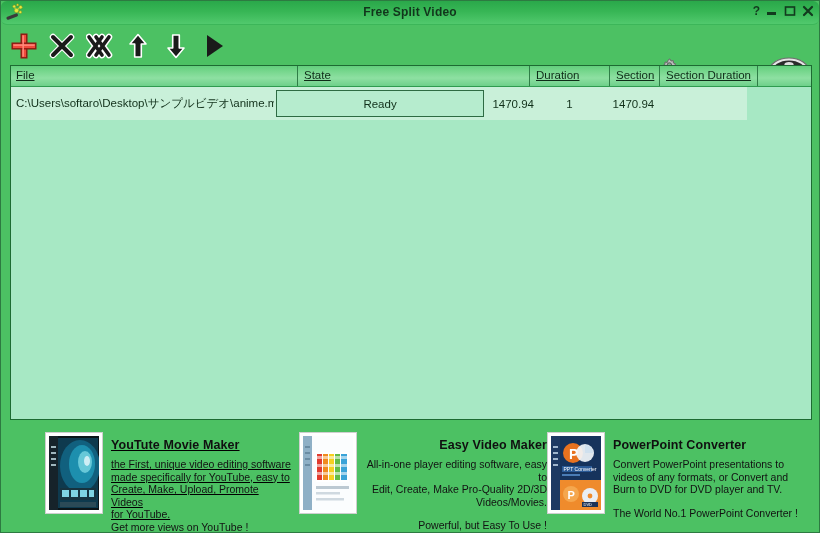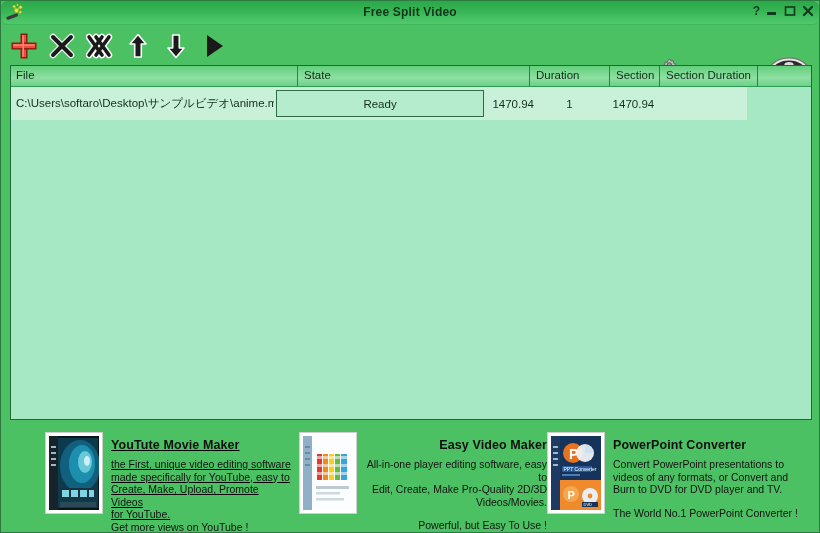--- a/index.html
+++ b/index.html
@@ -133,6 +133,7 @@
     border-bottom: 1px solid #2f9b4f;
     font-size: 11.5px;
     color: #0f2c18;
+    text-decoration: underline;
   }
   .hcell {
     position: relative;

